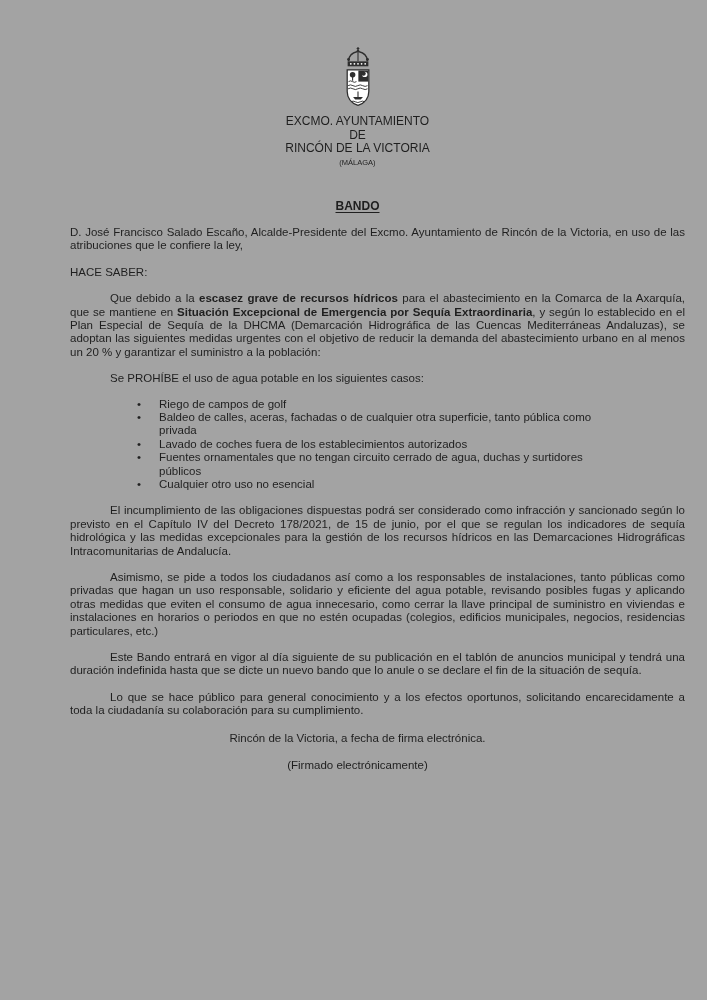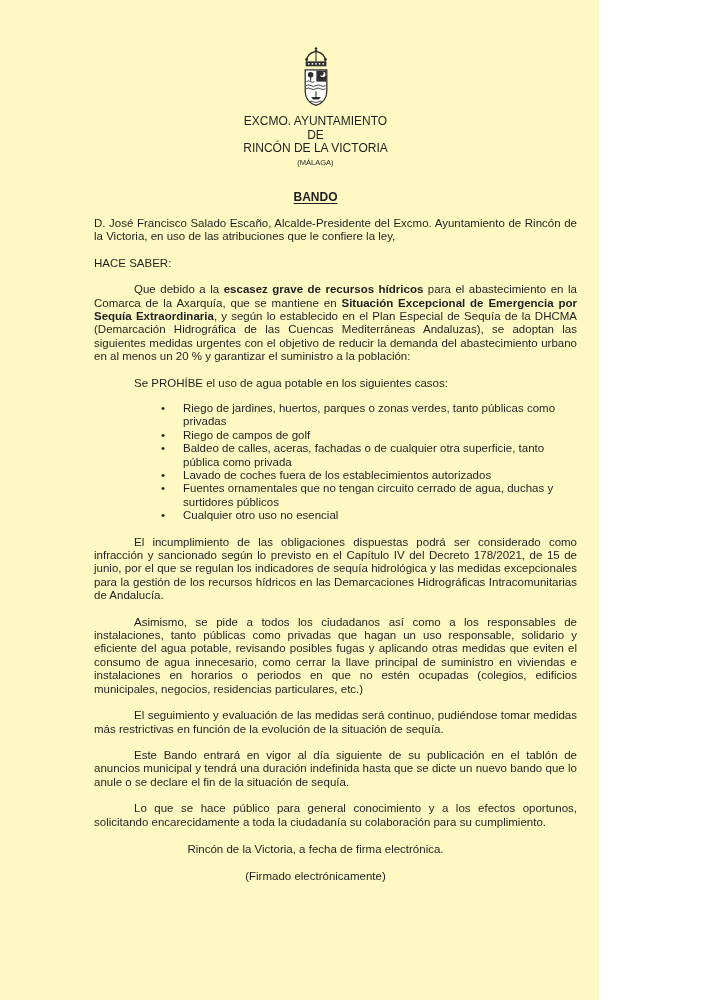--- a/index.html
+++ b/index.html
@@ -6,11 +6,11 @@
   html, body { margin: 0; padding: 0; background: #ffffff; }
   .page {
     position: relative;
-    width: 599px;
+    width: 707px;
     height: 1000px;
-    background: #fef9c3;
+    background: #a3a3a3;
     box-sizing: border-box;
-    padding: 45px 22px 0 94px;
+    padding: 45px 22px 0 70px;
     font-family: "Liberation Sans", sans-serif;
     font-size: 11.5px;
     line-height: 13.4px;

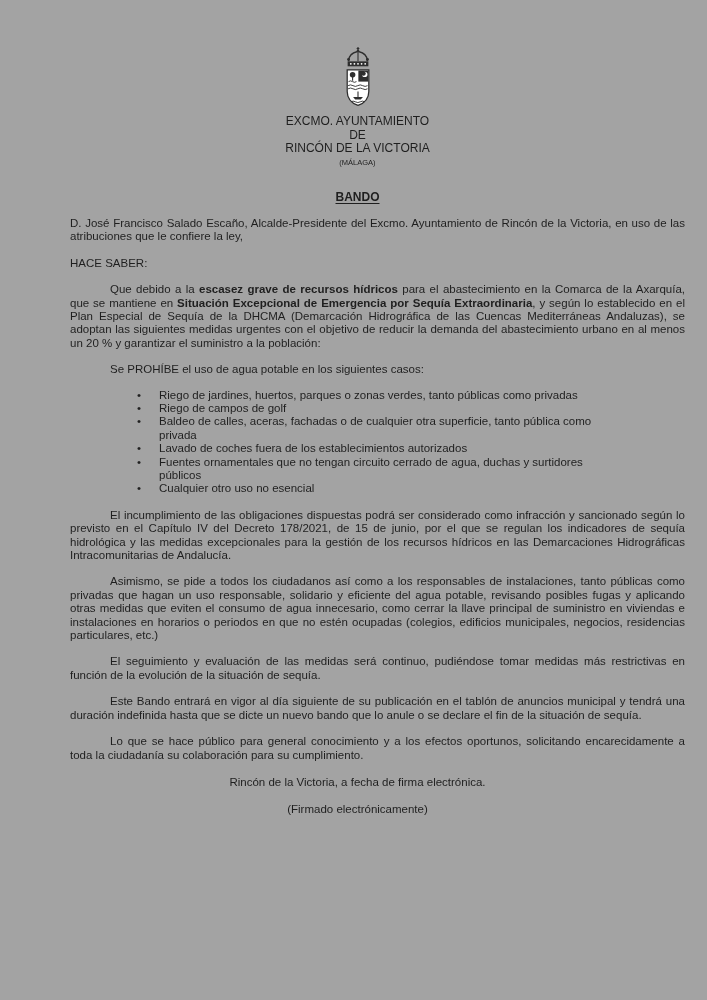--- a/index.html
+++ b/index.html
@@ -23,7 +23,7 @@
   .hdr-1, .hdr-2, .hdr-3 { font-size: 12px; line-height: 13.5px; }
   .hdr-4 { font-size: 7.5px; line-height: 9px; margin-top: 2px; }
   .title-bando {
-    margin-top: 24px;
+    margin-top: 33px;
     font-weight: bold;
     text-decoration: underline;
     text-underline-offset: 2px;

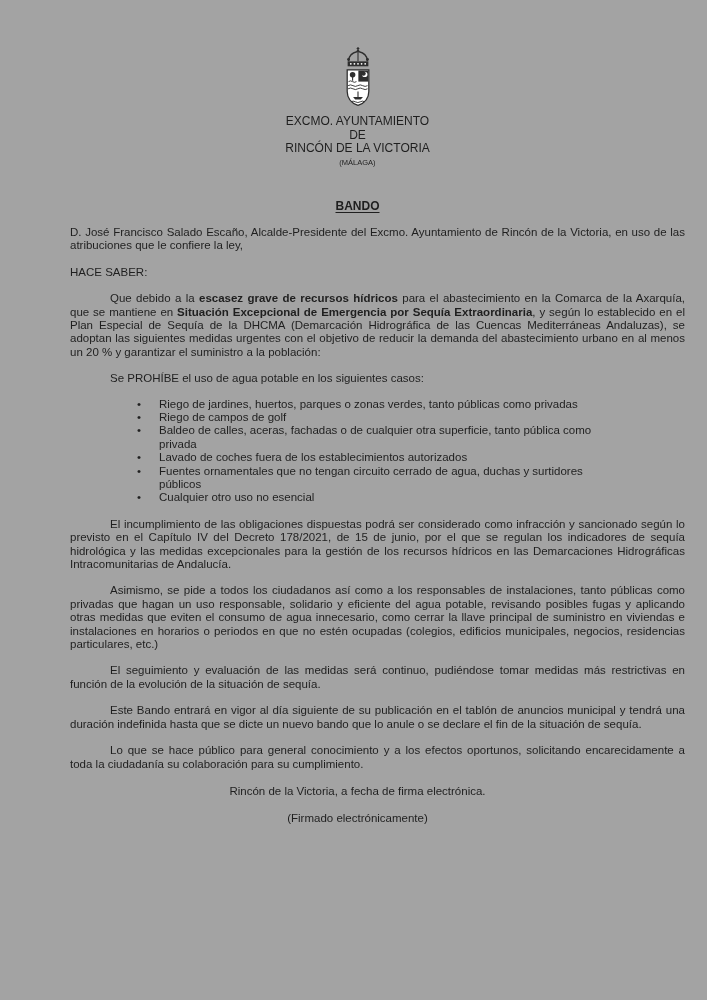--- a/index.html
+++ b/index.html
@@ -119,7 +119,6 @@
 
   <p class="indent">Se PROHÍBE el uso de agua potable en los siguientes casos:</p>
   <ul class="prohibitions">
-    <li>Riego de jardines, huertos, parques o zonas verdes, tanto públicas como privadas</li>
     <li>Riego de campos de golf</li>
     <li>Baldeo de calles, aceras, fachadas o de cualquier otra superficie, tanto pública como privada</li>
     <li>Lavado de coches fuera de los establecimientos autorizados</li>

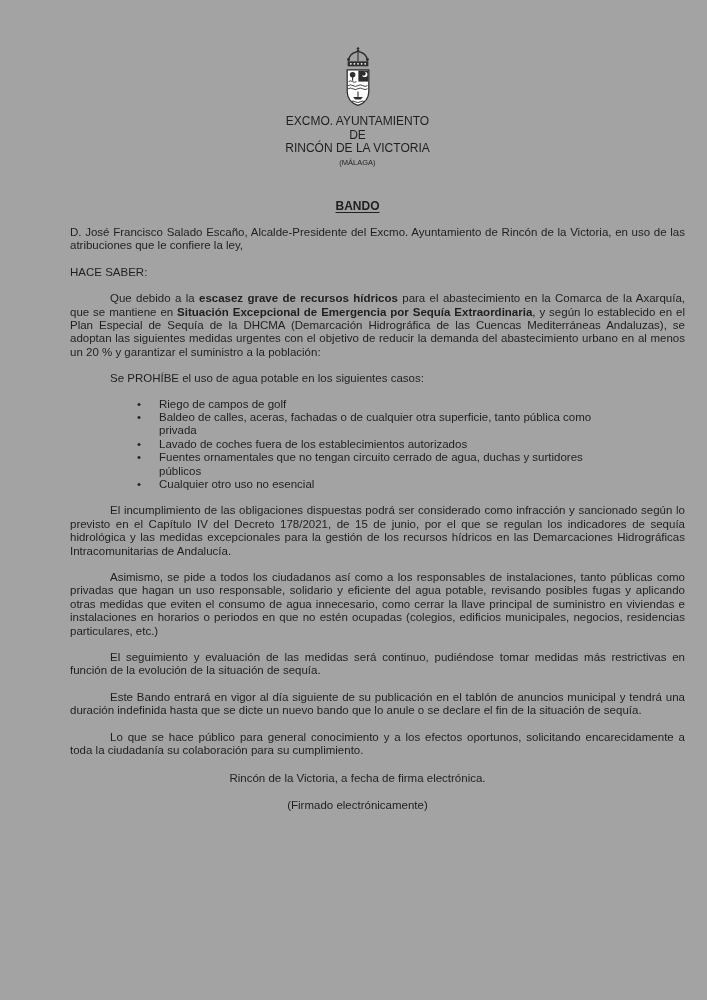--- a/index.html
+++ b/index.html
@@ -128,7 +128,6 @@
 
   <p class="justified indent">El incumplimiento de las obligaciones dispuestas podrá ser considerado como infracción y sancionado según lo previsto en el Capítulo IV del Decreto 178/2021, de 15 de junio, por el que se regulan los indicadores de sequía hidrológica y las medidas excepcionales para la gestión de los recursos hídricos en las Demarcaciones Hidrográficas Intracomunitarias de Andalucía.</p>
   <p class="justified indent">Asimismo, se pide a todos los ciudadanos así como a los responsables de instalaciones, tanto públicas como privadas que hagan un uso responsable, solidario y eficiente del agua potable, revisando posibles fugas y aplicando otras medidas que eviten el consumo de agua innecesario, como cerrar la llave principal de suministro en viviendas e instalaciones en horarios o periodos en que no estén ocupadas (colegios, edificios municipales, negocios, residencias particulares, etc.)</p>
-  <p class="justified indent">El seguimiento y evaluación de las medidas será continuo, pudiéndose tomar medidas más restrictivas en función de la evolución de la situación de sequía.</p>
   <p class="justified indent">Este Bando entrará en vigor al día siguiente de su publicación en el tablón de anuncios municipal y tendrá una duración indefinida hasta que se dicte un nuevo bando que lo anule o se declare el fin de la situación de sequía.</p>
   <p class="justified indent">Lo que se hace público para general conocimiento y a los efectos oportunos, solicitando encarecidamente a toda la ciudadanía su colaboración para su cumplimiento.</p>
 

